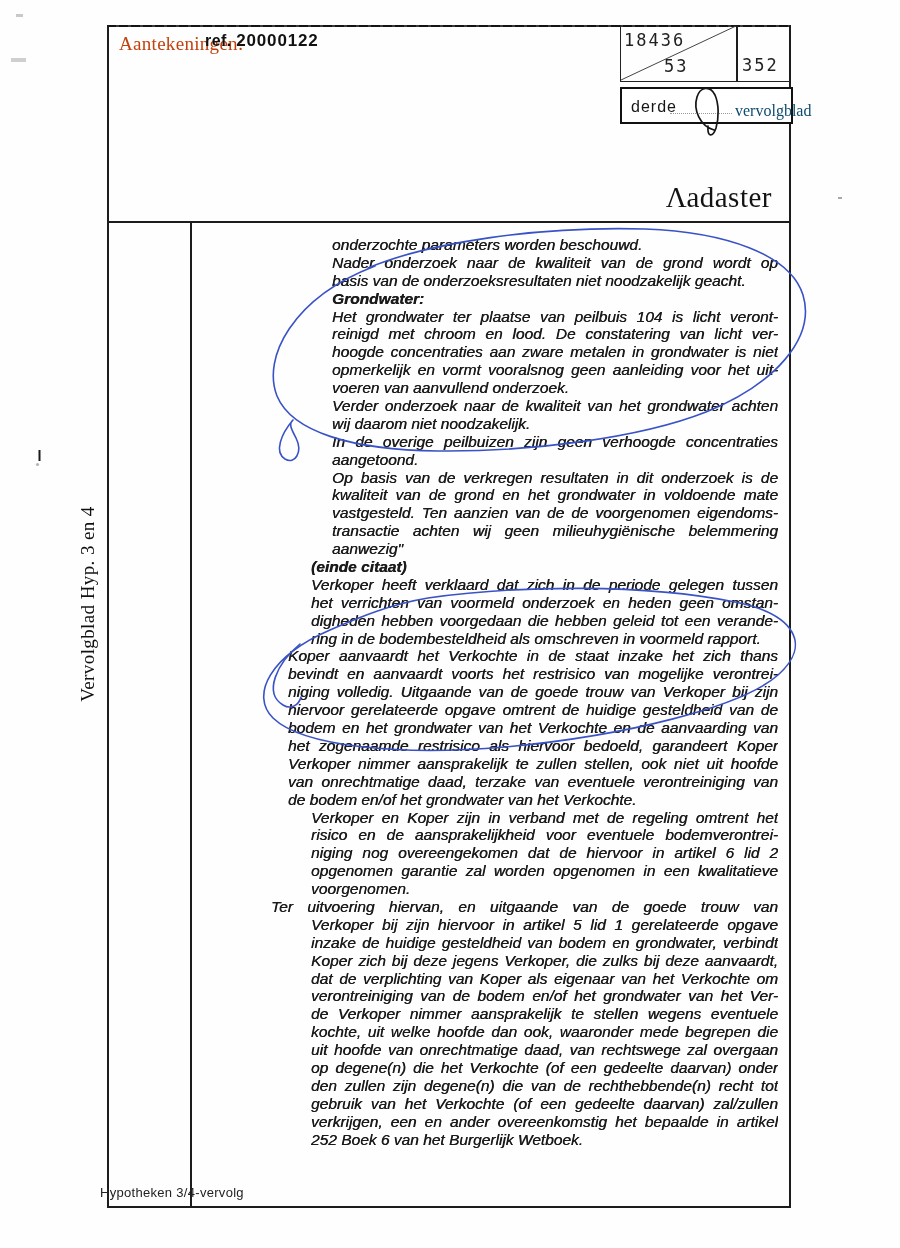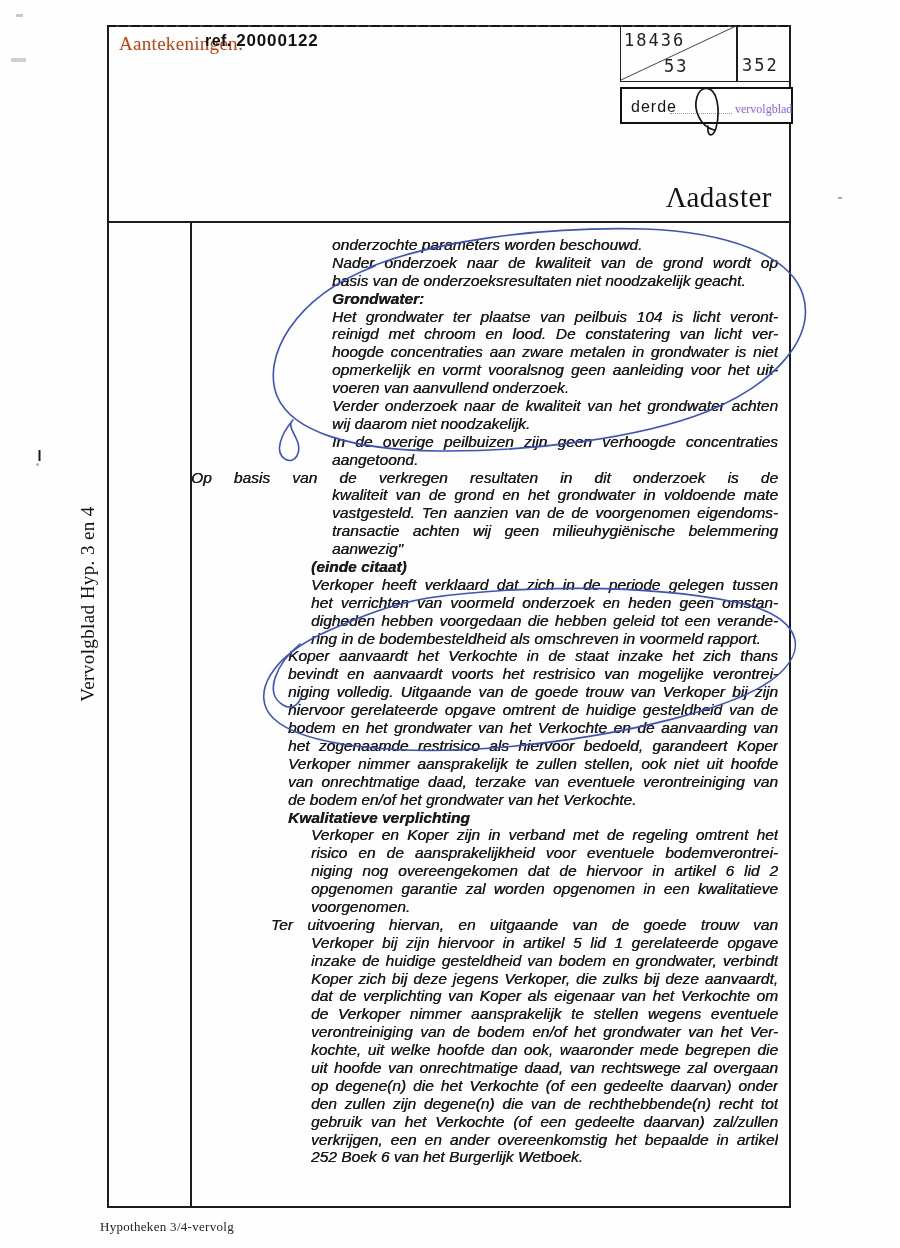--- a/index.html
+++ b/index.html
@@ -18,7 +18,7 @@
   .sheetbox{position:absolute;left:620px;top:87px;width:169px;height:33px;border:2px solid #111;background:#fff;}
   .sheetleft{position:absolute;left:9px;top:9px;font-size:16px;letter-spacing:1px;color:#161616;}
   .sheetdots{position:absolute;left:48px;top:24px;width:62px;border-bottom:1px dotted #9a9a9a;}
-  .sheetright{position:absolute;left:113px;top:13px;font-family:"Liberation Serif",serif;font-size:12px;color:#8b5cf6;}
+  .sheetright{position:absolute;left:113px;top:13px;font-family:"Liberation Serif",serif;font-size:16px;color:#0c4a6e;}
   .logo{position:absolute;left:620px;top:181px;width:152px;text-align:right;
         font-family:"Liberation Serif",serif;font-size:29px;color:#141414;letter-spacing:.5px;}
   .logo .lk{display:inline-block;transform:scaleY(1.04);margin-right:-1px;}

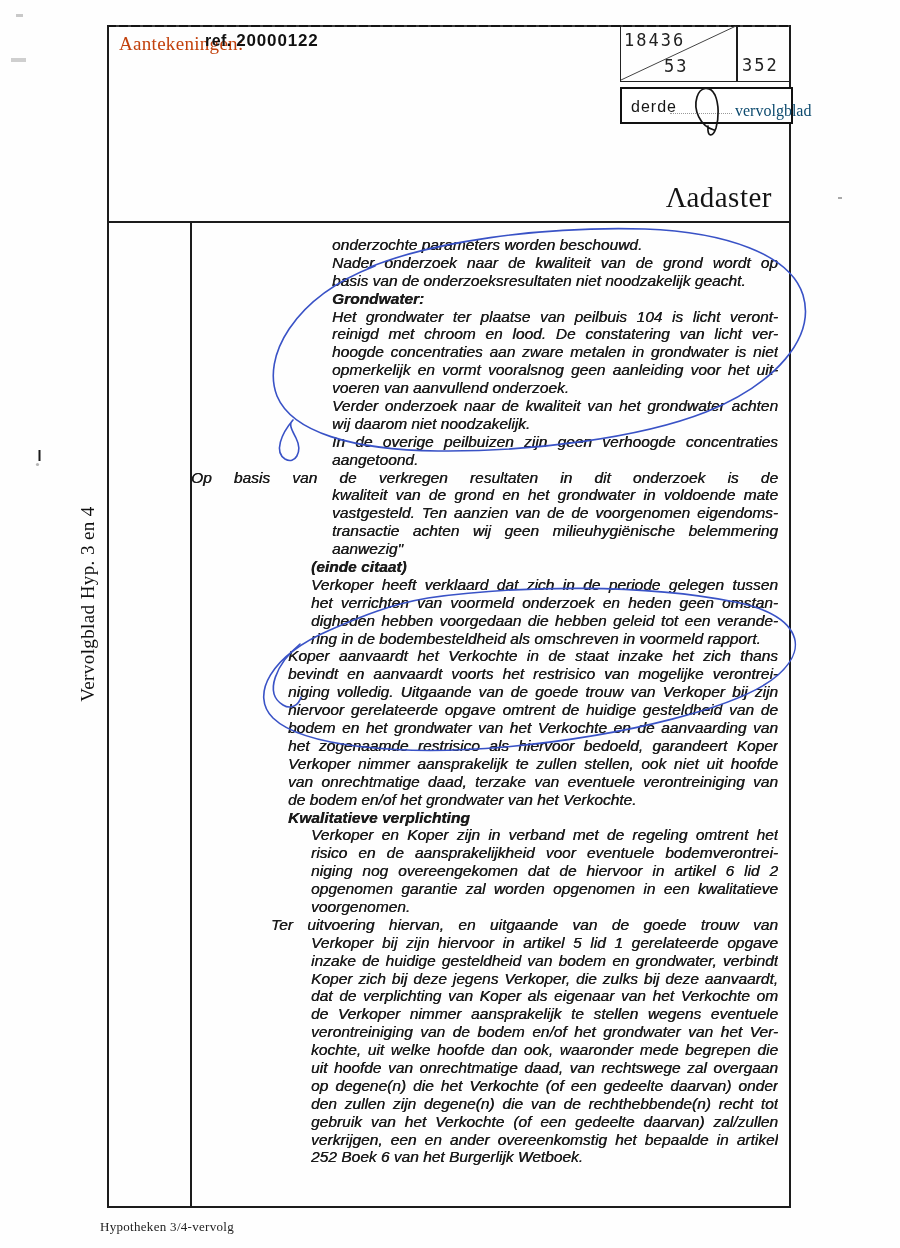--- a/index.html
+++ b/index.html
@@ -87,7 +87,7 @@
       <div class="ln" style="margin-left: 141px; font-style: italic;"><span>wij daarom niet noodzakelijk.</span></div>
       <div class="ln j" style="margin-left: 141px;"><span>In de overige peilbuizen zijn geen verhoogde concentraties</span></div>
       <div class="ln" style="margin-left: 141px;"><span>aangetoond.</span></div>
-      <div class="ln j" style=""><span>Op basis van de verkregen resultaten in dit onderzoek is de</span></div>
+      <div class="ln j" style="margin-left: 141px;"><span>Op basis van de verkregen resultaten in dit onderzoek is de</span></div>
       <div class="ln j" style="margin-left: 141px;"><span>kwaliteit van de grond en het grondwater in voldoende mate</span></div>
       <div class="ln j" style="margin-left: 141px;"><span>vastgesteld. Ten aanzien van de de voorgenomen eigendoms-</span></div>
       <div class="ln j" style="margin-left: 141px;"><span>transactie achten wij geen milieuhygiënische belemmering</span></div>

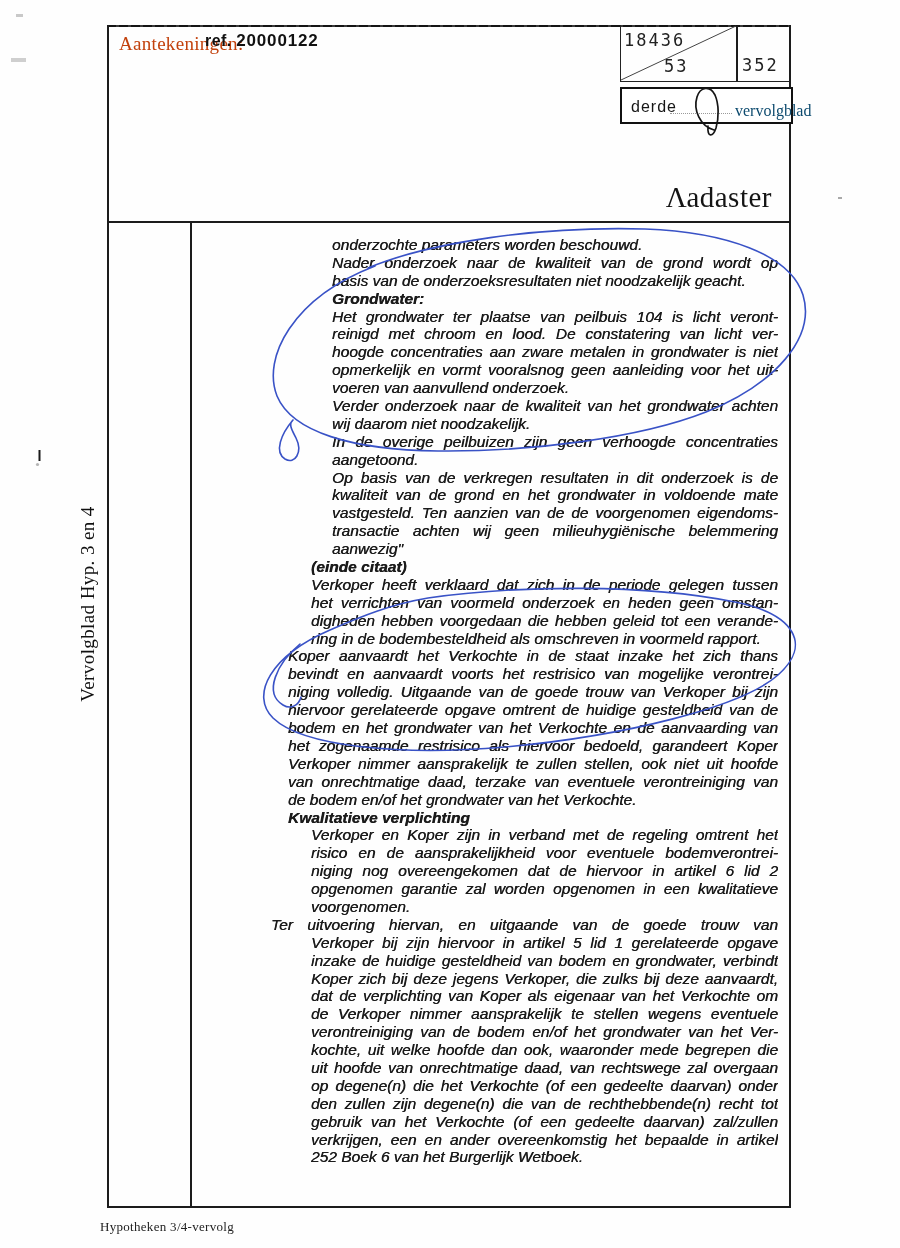--- a/index.html
+++ b/index.html
@@ -106,7 +106,6 @@
       <div class="ln j" style="margin-left: 97px;"><span>Verkoper nimmer aansprakelijk te zullen stellen, ook niet uit hoofde</span></div>
       <div class="ln j" style="margin-left: 97px;"><span>van onrechtmatige daad, terzake van eventuele verontreiniging van</span></div>
       <div class="ln" style="margin-left: 97px;"><span>de bodem en/of het grondwater van het Verkochte.</span></div>
-      <div class="ln b" style="margin-left: 97px;"><span>Kwalitatieve verplichting</span></div>
       <div class="ln j" style="margin-left: 120px;"><span>Verkoper en Koper zijn in verband met de regeling omtrent het</span></div>
       <div class="ln j" style="margin-left: 120px;"><span>risico en de aansprakelijkheid voor eventuele bodemverontrei-</span></div>
       <div class="ln j" style="margin-left: 120px;"><span>niging nog overeengekomen dat de hiervoor in artikel 6 lid 2</span></div>

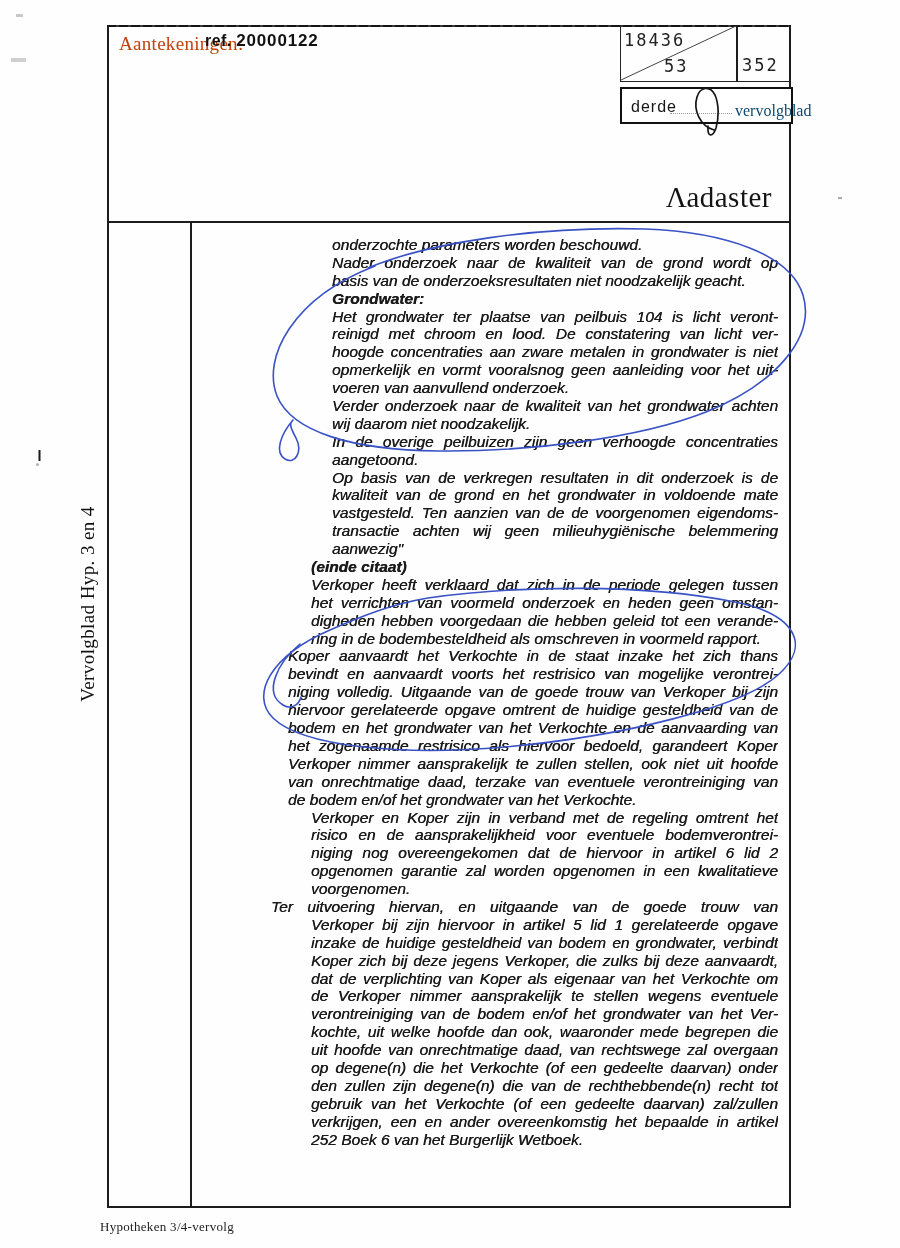--- a/index.html
+++ b/index.html
@@ -116,8 +116,8 @@
       <div class="ln j" style="margin-left: 120px;"><span>inzake de huidige gesteldheid van bodem en grondwater, verbindt</span></div>
       <div class="ln j" style="margin-left: 120px;"><span>Koper zich bij deze jegens Verkoper, die zulks bij deze aanvaardt,</span></div>
       <div class="ln j" style="margin-left: 120px;"><span>dat de verplichting van Koper als eigenaar van het Verkochte om</span></div>
+      <div class="ln j" style="margin-left: 120px;"><span>verontreiniging van de bodem en/of het grondwater van het Ver-</span></div>
       <div class="ln j" style="margin-left: 120px;"><span>de Verkoper nimmer aansprakelijk te stellen wegens eventuele</span></div>
-      <div class="ln j" style="margin-left: 120px;"><span>verontreiniging van de bodem en/of het grondwater van het Ver-</span></div>
       <div class="ln j" style="margin-left: 120px;"><span>kochte, uit welke hoofde dan ook, waaronder mede begrepen die</span></div>
       <div class="ln j" style="margin-left: 120px;"><span>uit hoofde van onrechtmatige daad, van rechtswege zal overgaan</span></div>
       <div class="ln j" style="margin-left: 120px;"><span>op degene(n) die het Verkochte (of een gedeelte daarvan) onder</span></div>

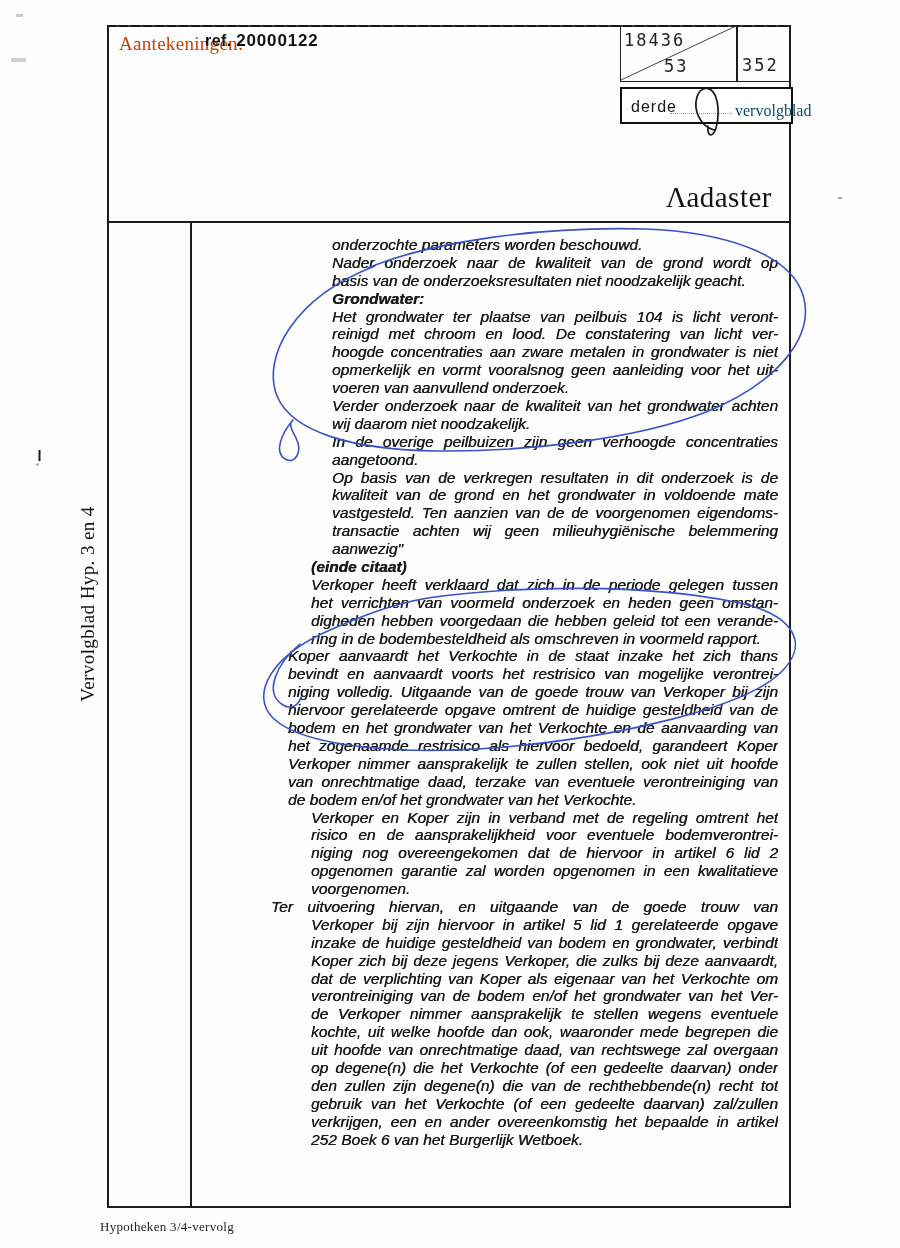--- a/index.html
+++ b/index.html
@@ -32,8 +32,8 @@
   .ln.j{text-align:justify;}
   .ln.j::after{content:"";display:inline-block;width:100%;height:0;vertical-align:top;}
   .ln.b{font-weight:bold;}
-  .footer{position:absolute;left:100px;top:1185px;font-family:Liberation Serif, serif;
-          font-size:13px;color:#222;letter-spacing:.3px;margin-top:34px;}
+  .footer{position:absolute;left:100px;top:1185px;font-family:Liberation Sans, sans-serif;
+          font-size:13px;color:#222;letter-spacing:.3px;}
   svg.overlay{position:absolute;left:0;top:0;pointer-events:none;}
   .ink{stroke:var(--ink,#3952c6);fill:none;stroke-width:1.6;stroke-linecap:round;stroke-linejoin:round;}
 </style>

